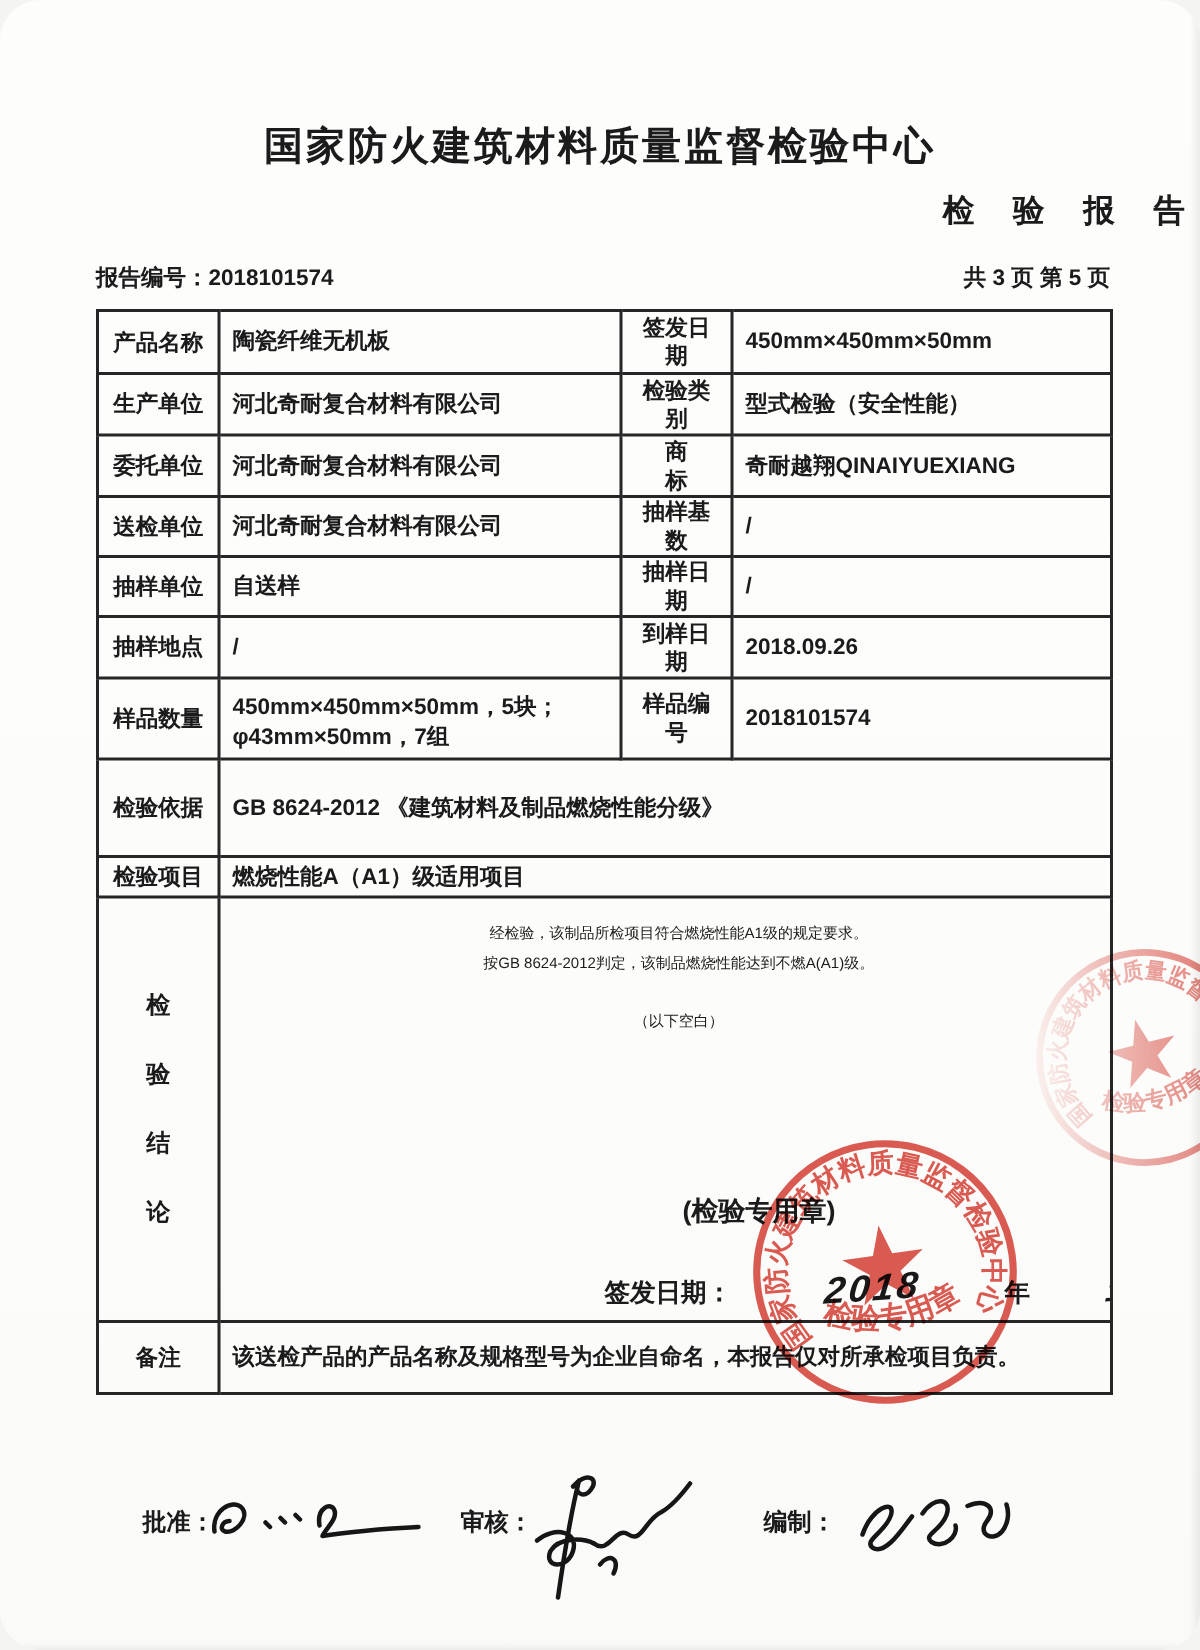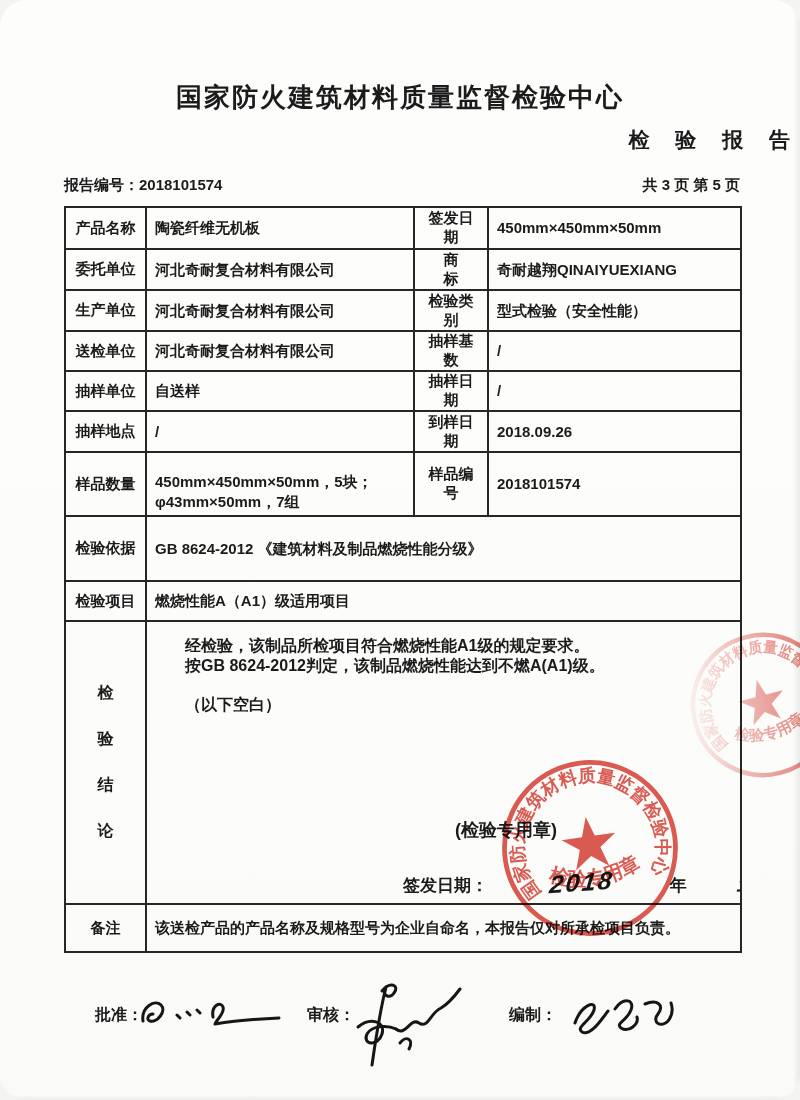--- a/index.html
+++ b/index.html
@@ -86,16 +86,16 @@
       <td class="val">450mm×450mm×50mm</td>
     </tr>
     <tr style="height:41px">
+      <td class="lbl">生产单位</td>
+      <td class="val">河北奇耐复合材料有限公司</td>
+      <td class="lbl">检验类别</td>
+      <td class="val">型式检验（安全性能）</td>
+    </tr>
+    <tr style="height:41px">
       <td class="lbl">委托单位</td>
       <td class="val">河北奇耐复合材料有限公司</td>
       <td class="lbl">商　　标</td>
       <td class="val">奇耐越翔QINAIYUEXIANG</td>
-    </tr>
-    <tr style="height:41px">
-      <td class="lbl">生产单位</td>
-      <td class="val">河北奇耐复合材料有限公司</td>
-      <td class="lbl">检验类别</td>
-      <td class="val">型式检验（安全性能）</td>
     </tr>
     <tr style="height:40px">
       <td class="lbl">送检单位</td>

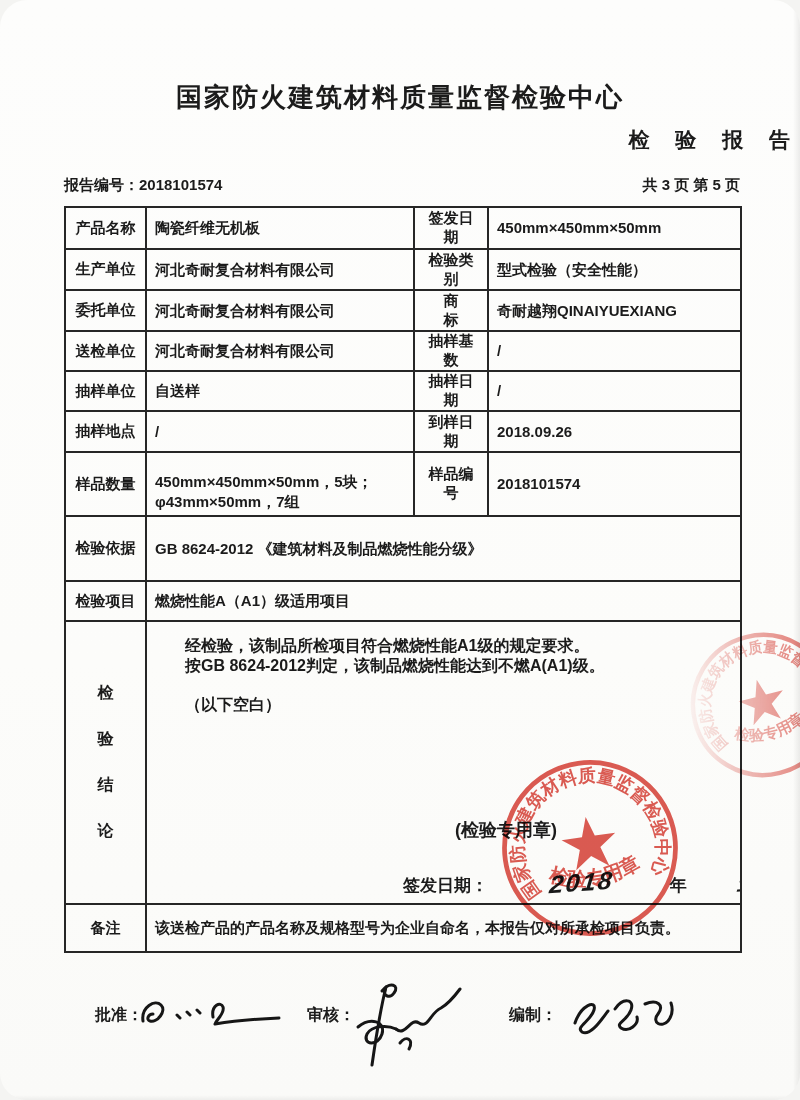--- a/index.html
+++ b/index.html
@@ -117,7 +117,7 @@
     </tr>
     <tr style="height:47px">
       <td class="lbl">样品数量</td>
-      <td class="val" style="padding-top:19px;padding-bottom:3px">450mm×450mm×50mm，5块；φ43mm×50mm，7组</td>
+      <td class="val" style="padding-top:9px;padding-bottom:3px">450mm×450mm×50mm，5块；φ43mm×50mm，7组</td>
       <td class="lbl">样品编号</td>
       <td class="val">2018101574</td>
     </tr>

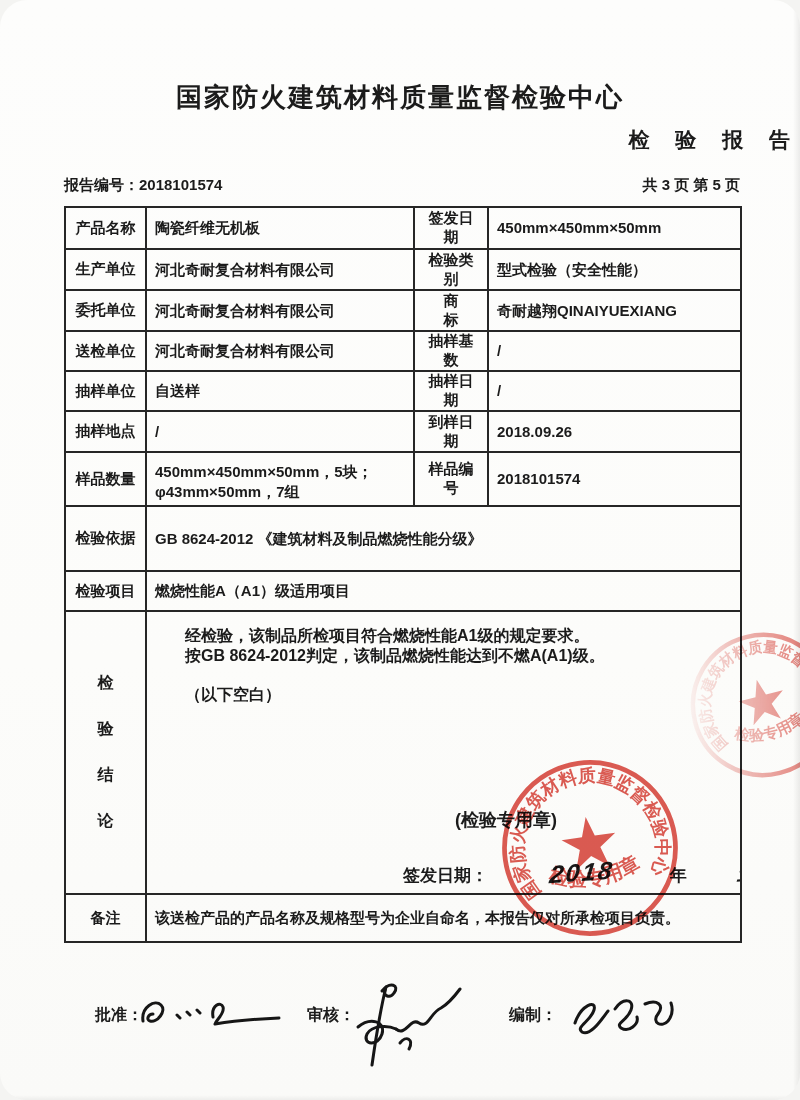--- a/index.html
+++ b/index.html
@@ -125,7 +125,7 @@
       <td class="lbl">检验依据</td>
       <td class="val" colspan="3">GB 8624-2012 《建筑材料及制品燃烧性能分级》</td>
     </tr>
-    <tr style="height:40px">
+    <tr style="height:27px">
       <td class="lbl">检验项目</td>
       <td class="val" colspan="3">燃烧性能A（A1）级适用项目</td>
     </tr>

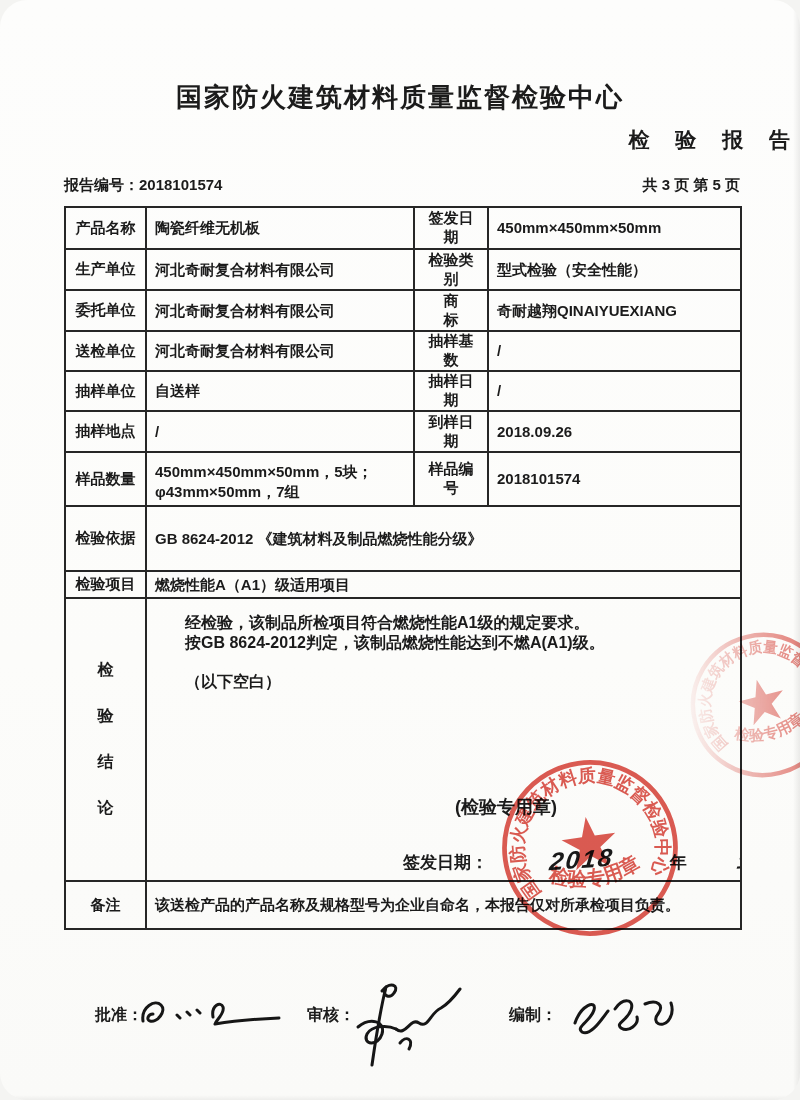--- a/index.html
+++ b/index.html
@@ -29,7 +29,7 @@
   td.concl{position:relative;padding:0;vertical-align:top;}
   .vlabel{display:flex;flex-direction:column;align-items:center;justify-content:center;
       height:100%;gap:25px;font-size:16px;font-weight:bold;}
-  .concl-line{margin:0 12px 0 30px;font-size:16px;font-weight:bold;line-height:20px;}
+  .concl-line{margin:0 12px 0 30px;font-size:10px;font-weight:normal;line-height:20px;text-align:center;}
   .cl1{margin-top:14px;} .cl2{} .cl3{margin-top:19px;}
   .seal-note{position:absolute;left:308px;top:196px;font-size:18px;font-weight:bold;}
   .date-line{position:absolute;left:256px;top:246px;display:flex;align-items:baseline;

